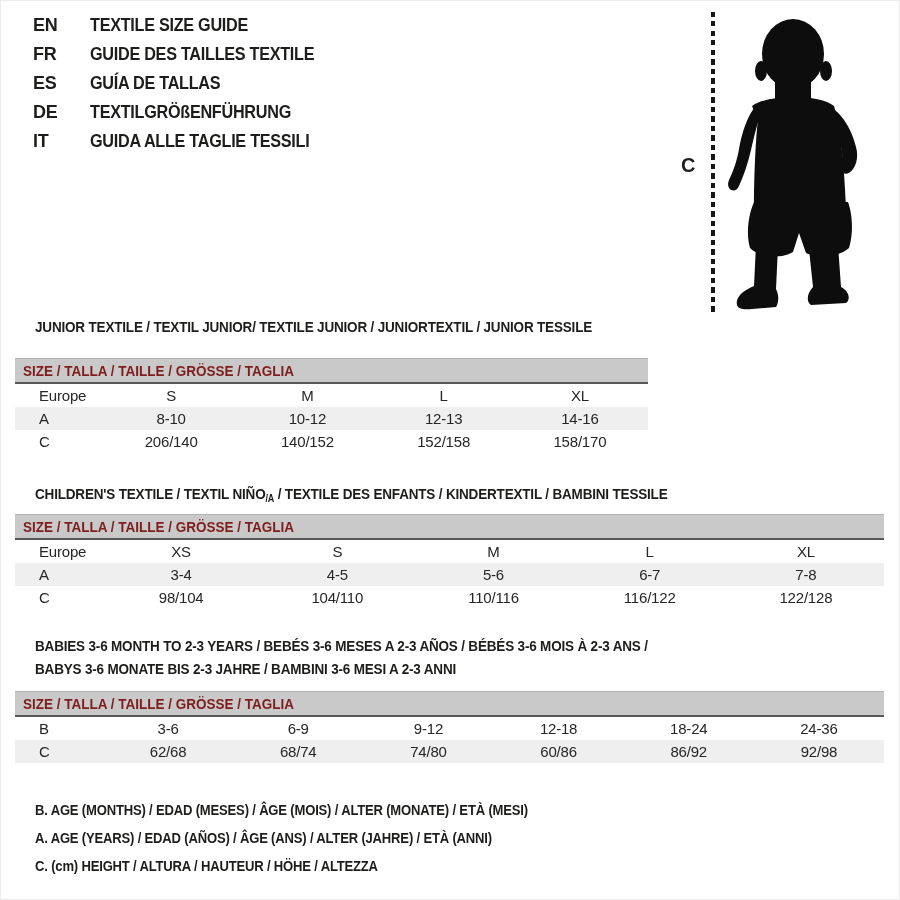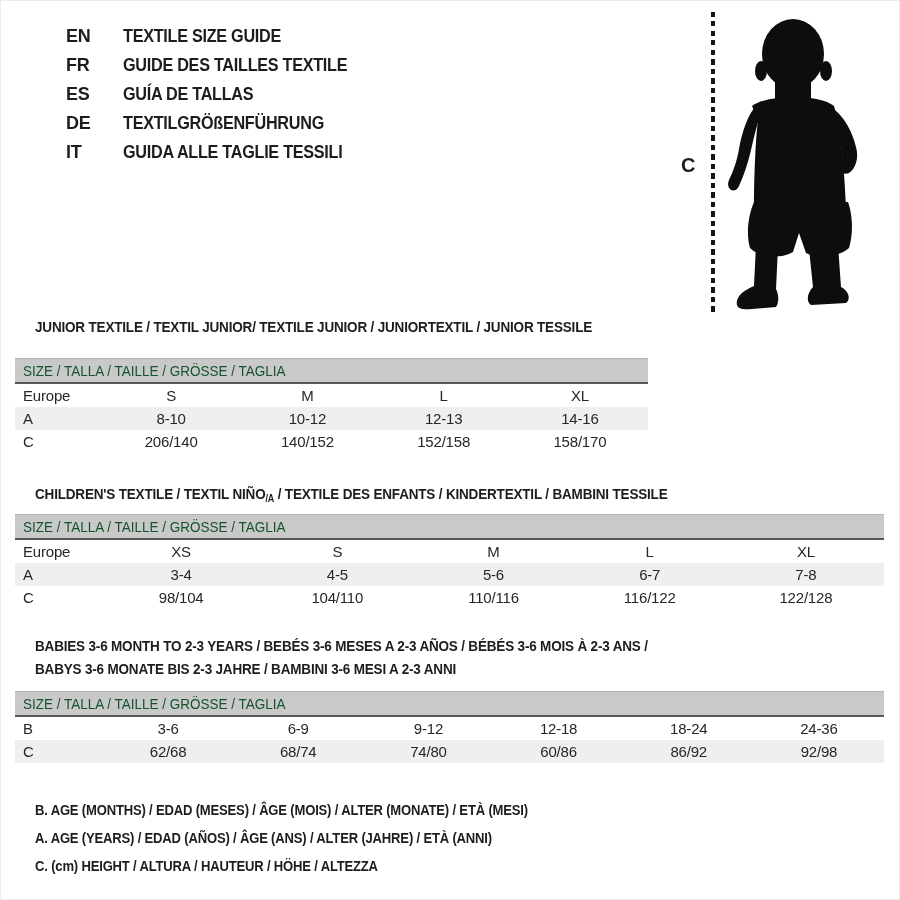--- a/index.html
+++ b/index.html
@@ -11,7 +11,7 @@
   .cond{display:inline-block;transform:scaleX(0.9);transform-origin:0 50%;white-space:nowrap;}
 
   
-  .lang-block{position:absolute;left:33px;top:22px;margin-left:33px;}
+  .lang-block{position:absolute;left:33px;top:11px;}
   .lang-row{display:flex;height:29px;align-items:center;}
   .lang-code{width:57px;font-size:18px;font-weight:bold;letter-spacing:-0.3px;}
   .lang-label{font-size:18px;font-weight:bold;letter-spacing:-0.3px;}

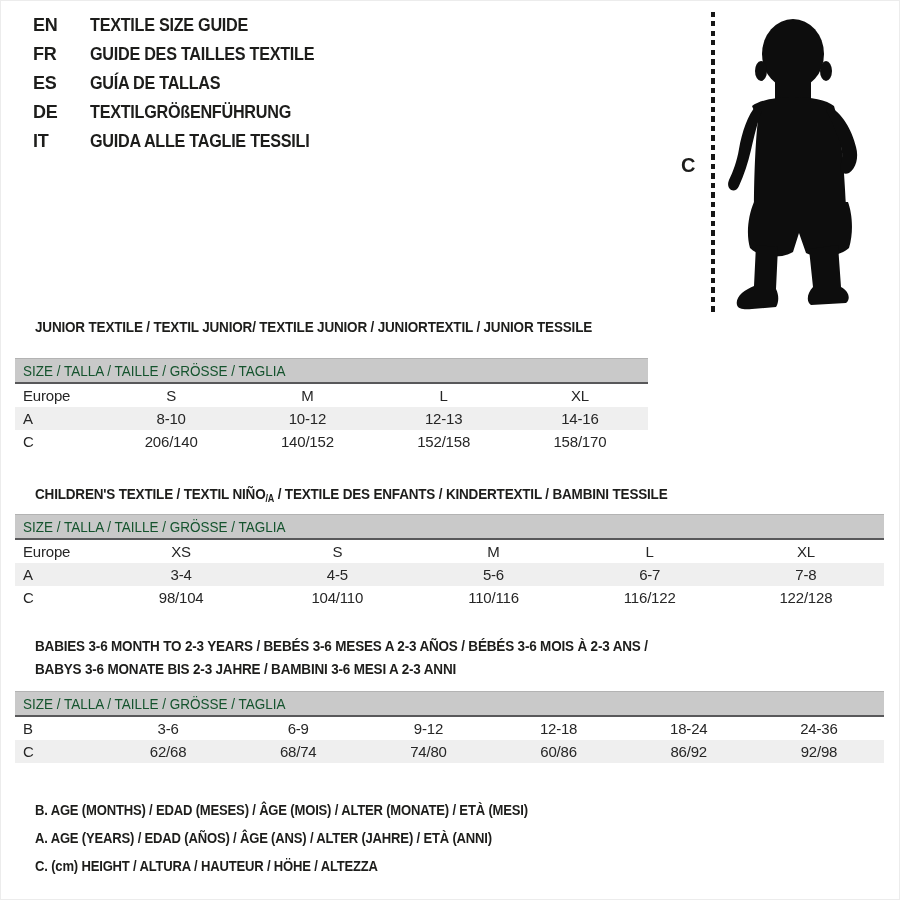--- a/index.html
+++ b/index.html
@@ -30,7 +30,7 @@
   
   .size-table{position:absolute;left:15px;}
   .size-bar{height:23px;line-height:23px;background:#c9c9c9;border-top:1px solid #b3b3b3;
-            border-bottom:2px solid #58585a;padding-left:8px;font-size:15px;font-weight:normal;color:#14532d;}
+            border-bottom:2px solid #58585a;padding-left:8px;font-size:15px;font-weight:bold;color:#7f1d1d;}
   .trow{display:grid;height:23px;align-items:center;font-size:15px;color:#262626;letter-spacing:-0.2px;}
   .cols5{grid-template-columns:88px repeat(4,1fr);}
   .cols6{grid-template-columns:88px repeat(5,1fr);}

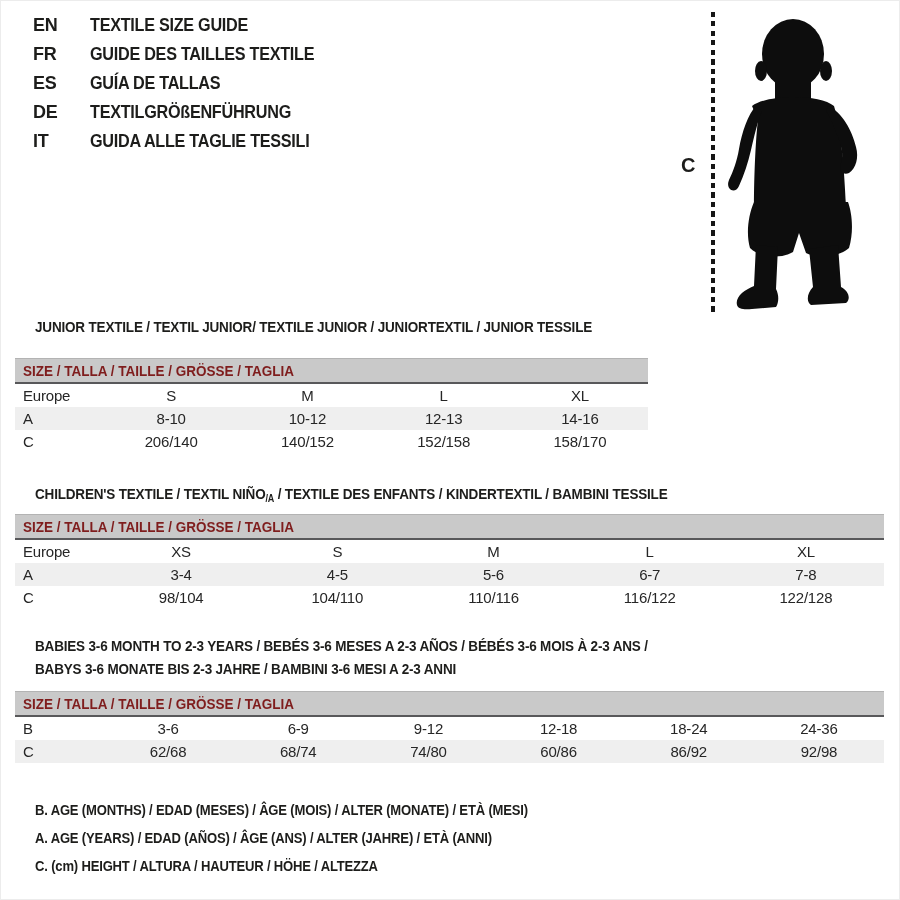--- a/index.html
+++ b/index.html
@@ -35,7 +35,7 @@
   .cols5{grid-template-columns:88px repeat(4,1fr);}
   .cols6{grid-template-columns:88px repeat(5,1fr);}
   .cols7{grid-template-columns:88px repeat(6,1fr);}
-  .tlabel{padding-left:8px;text-align:left;}
+  .tlabel{padding-left:8px;text-align:left;margin-left:16px;}
   .tcell{text-align:center;}
   .shaded{background:#efefef;}
 

